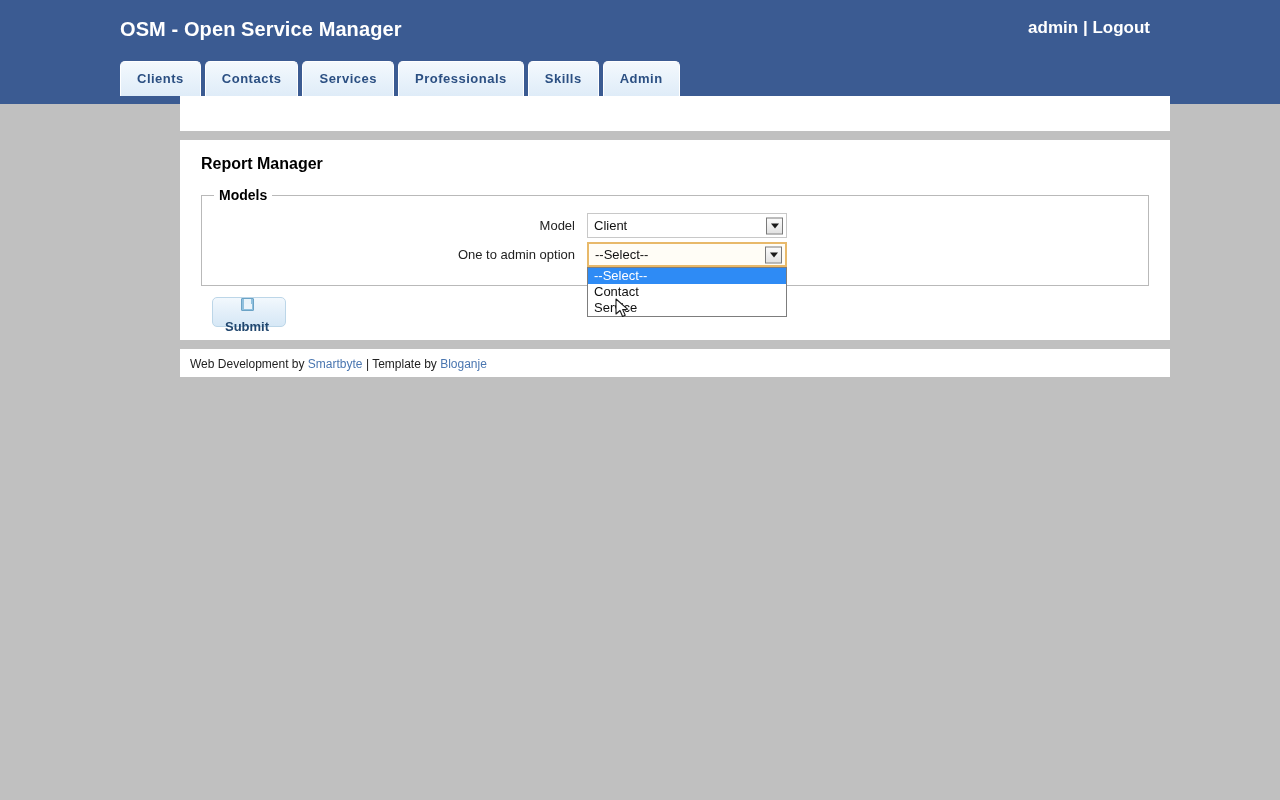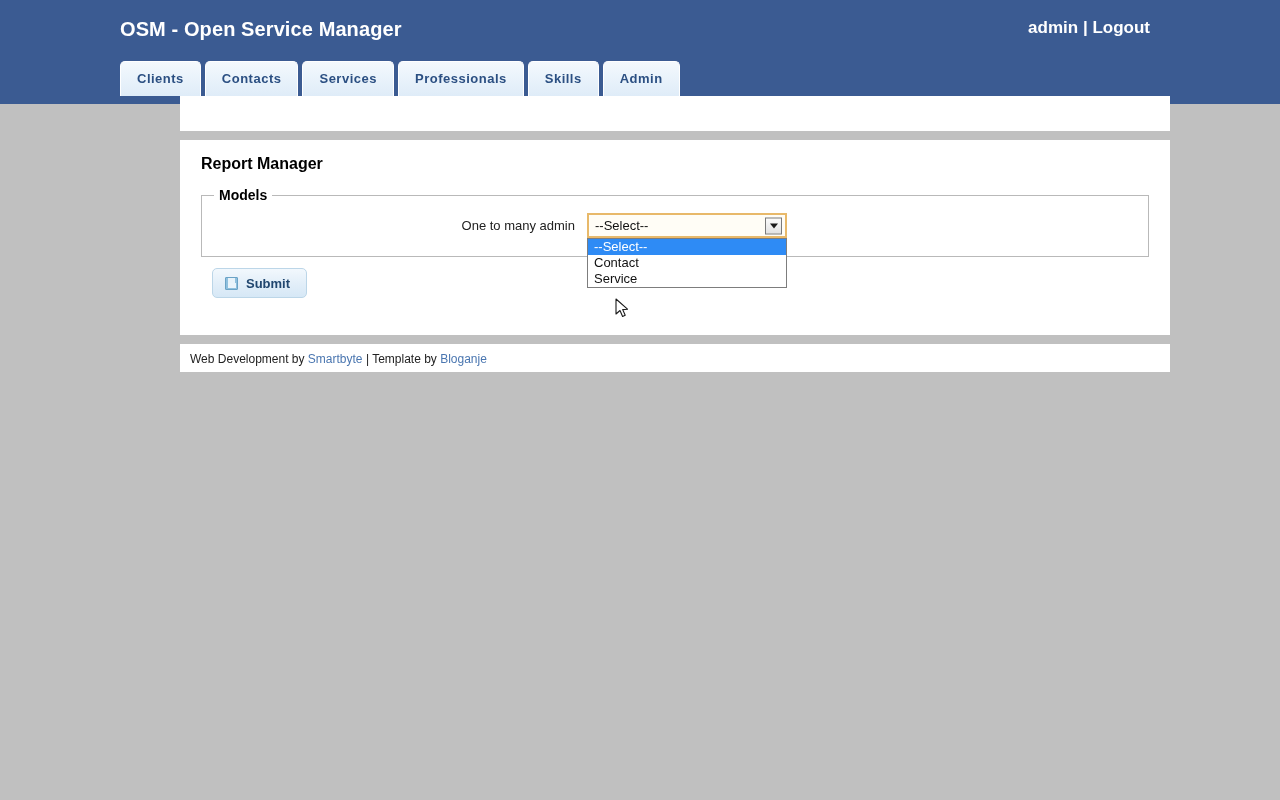--- a/index.html
+++ b/index.html
@@ -306,6 +306,17 @@
     <fieldset class="models">
       <legend>Models</legend>
 
+      <div class="form-row">
+        <div class="form-label">Model</div>
+        <div class="select-wrap">
+          <div class="select-box">
+            <span class="select-value">Client</span>
+            <span class="select-arrow">
+                <i></i>
+              </span>
+          </div>
+        </div>
+      </div>
 
       <div class="form-row">
         <div class="form-label">One to many admin</div>

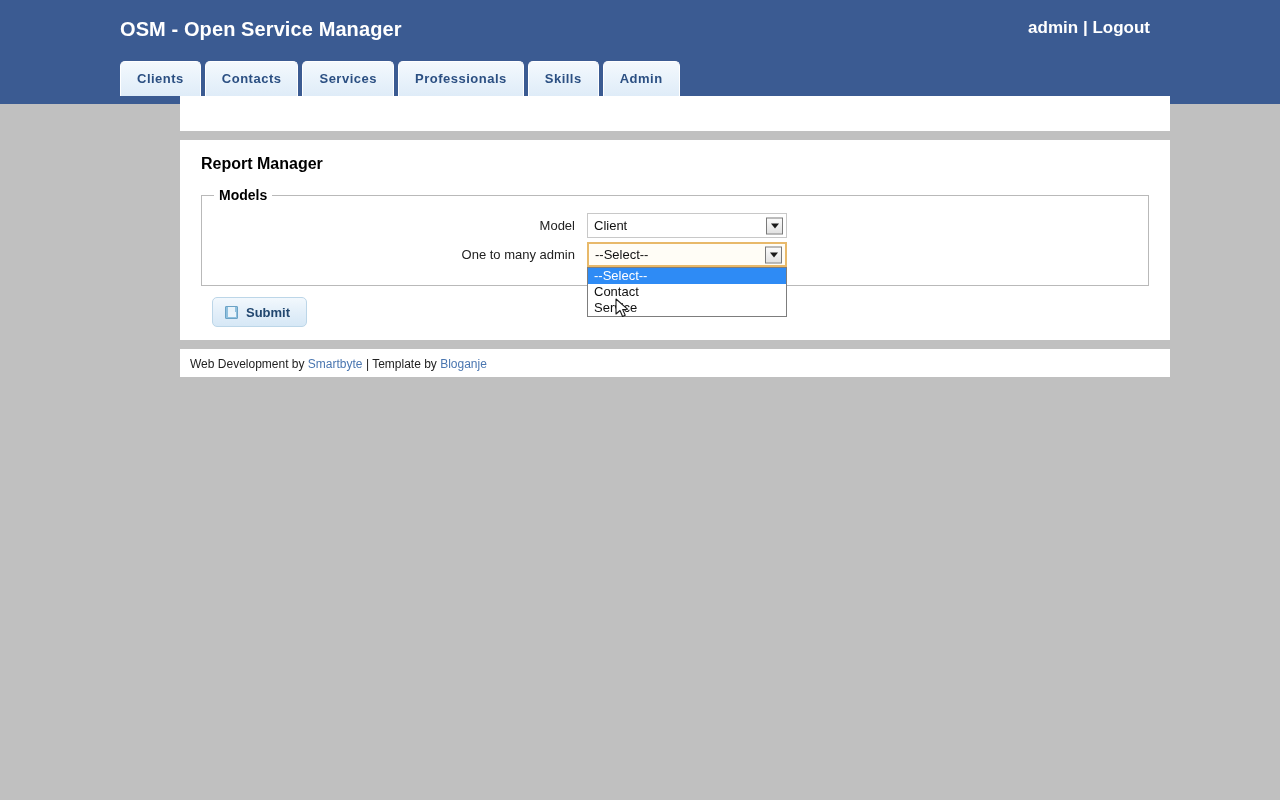--- a/index.html
+++ b/index.html
@@ -319,7 +319,7 @@
       </div>
 
       <div class="form-row">
-        <div class="form-label">One to many admin</div>
+        <div class="form-label">One to admin option</div>
         <div class="select-wrap">
           <div class="select-box focused">
             <span class="select-value">--Select--</span>

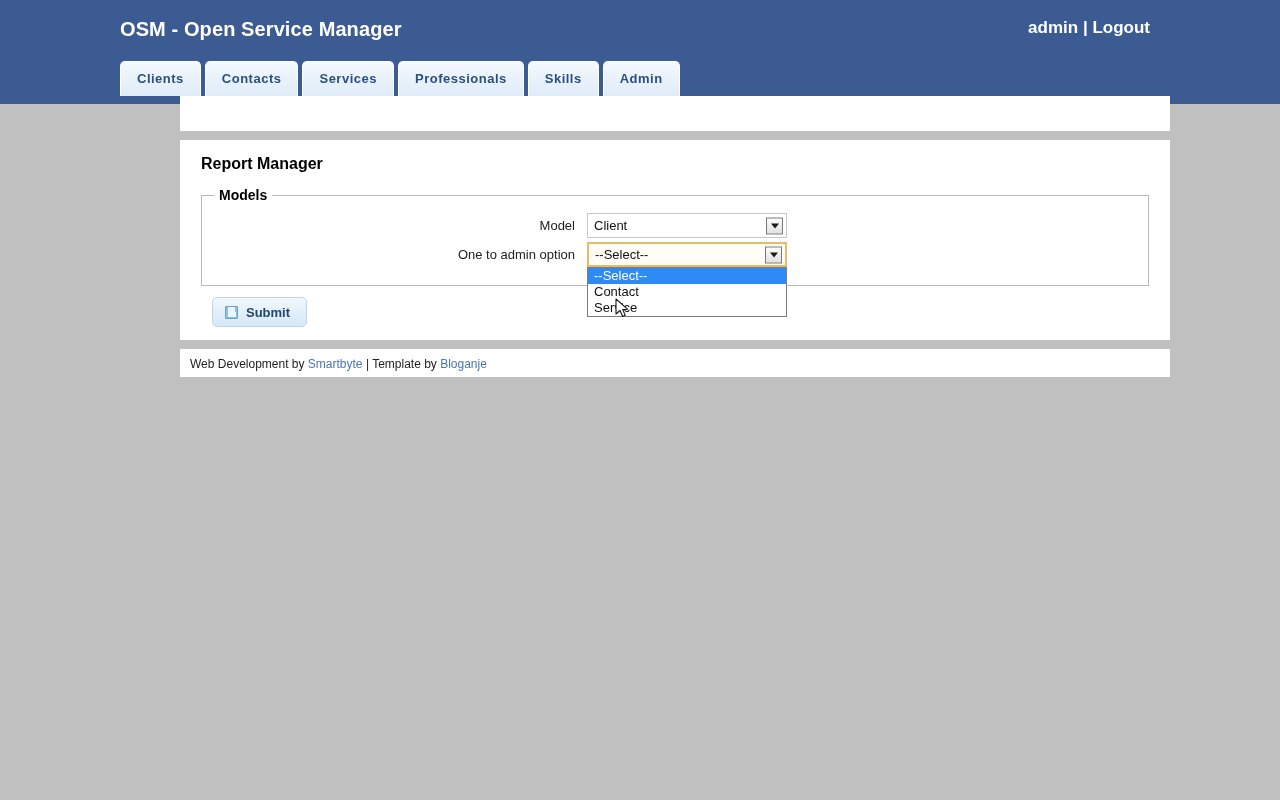--- a/index.html
+++ b/index.html
@@ -222,6 +222,7 @@
     font-weight: bold;
     cursor: pointer;
     font-family: "Liberation Sans", sans-serif;
+    flex-direction: column;
   }
   .btn-icon {
     width: 13px; height: 13px;

